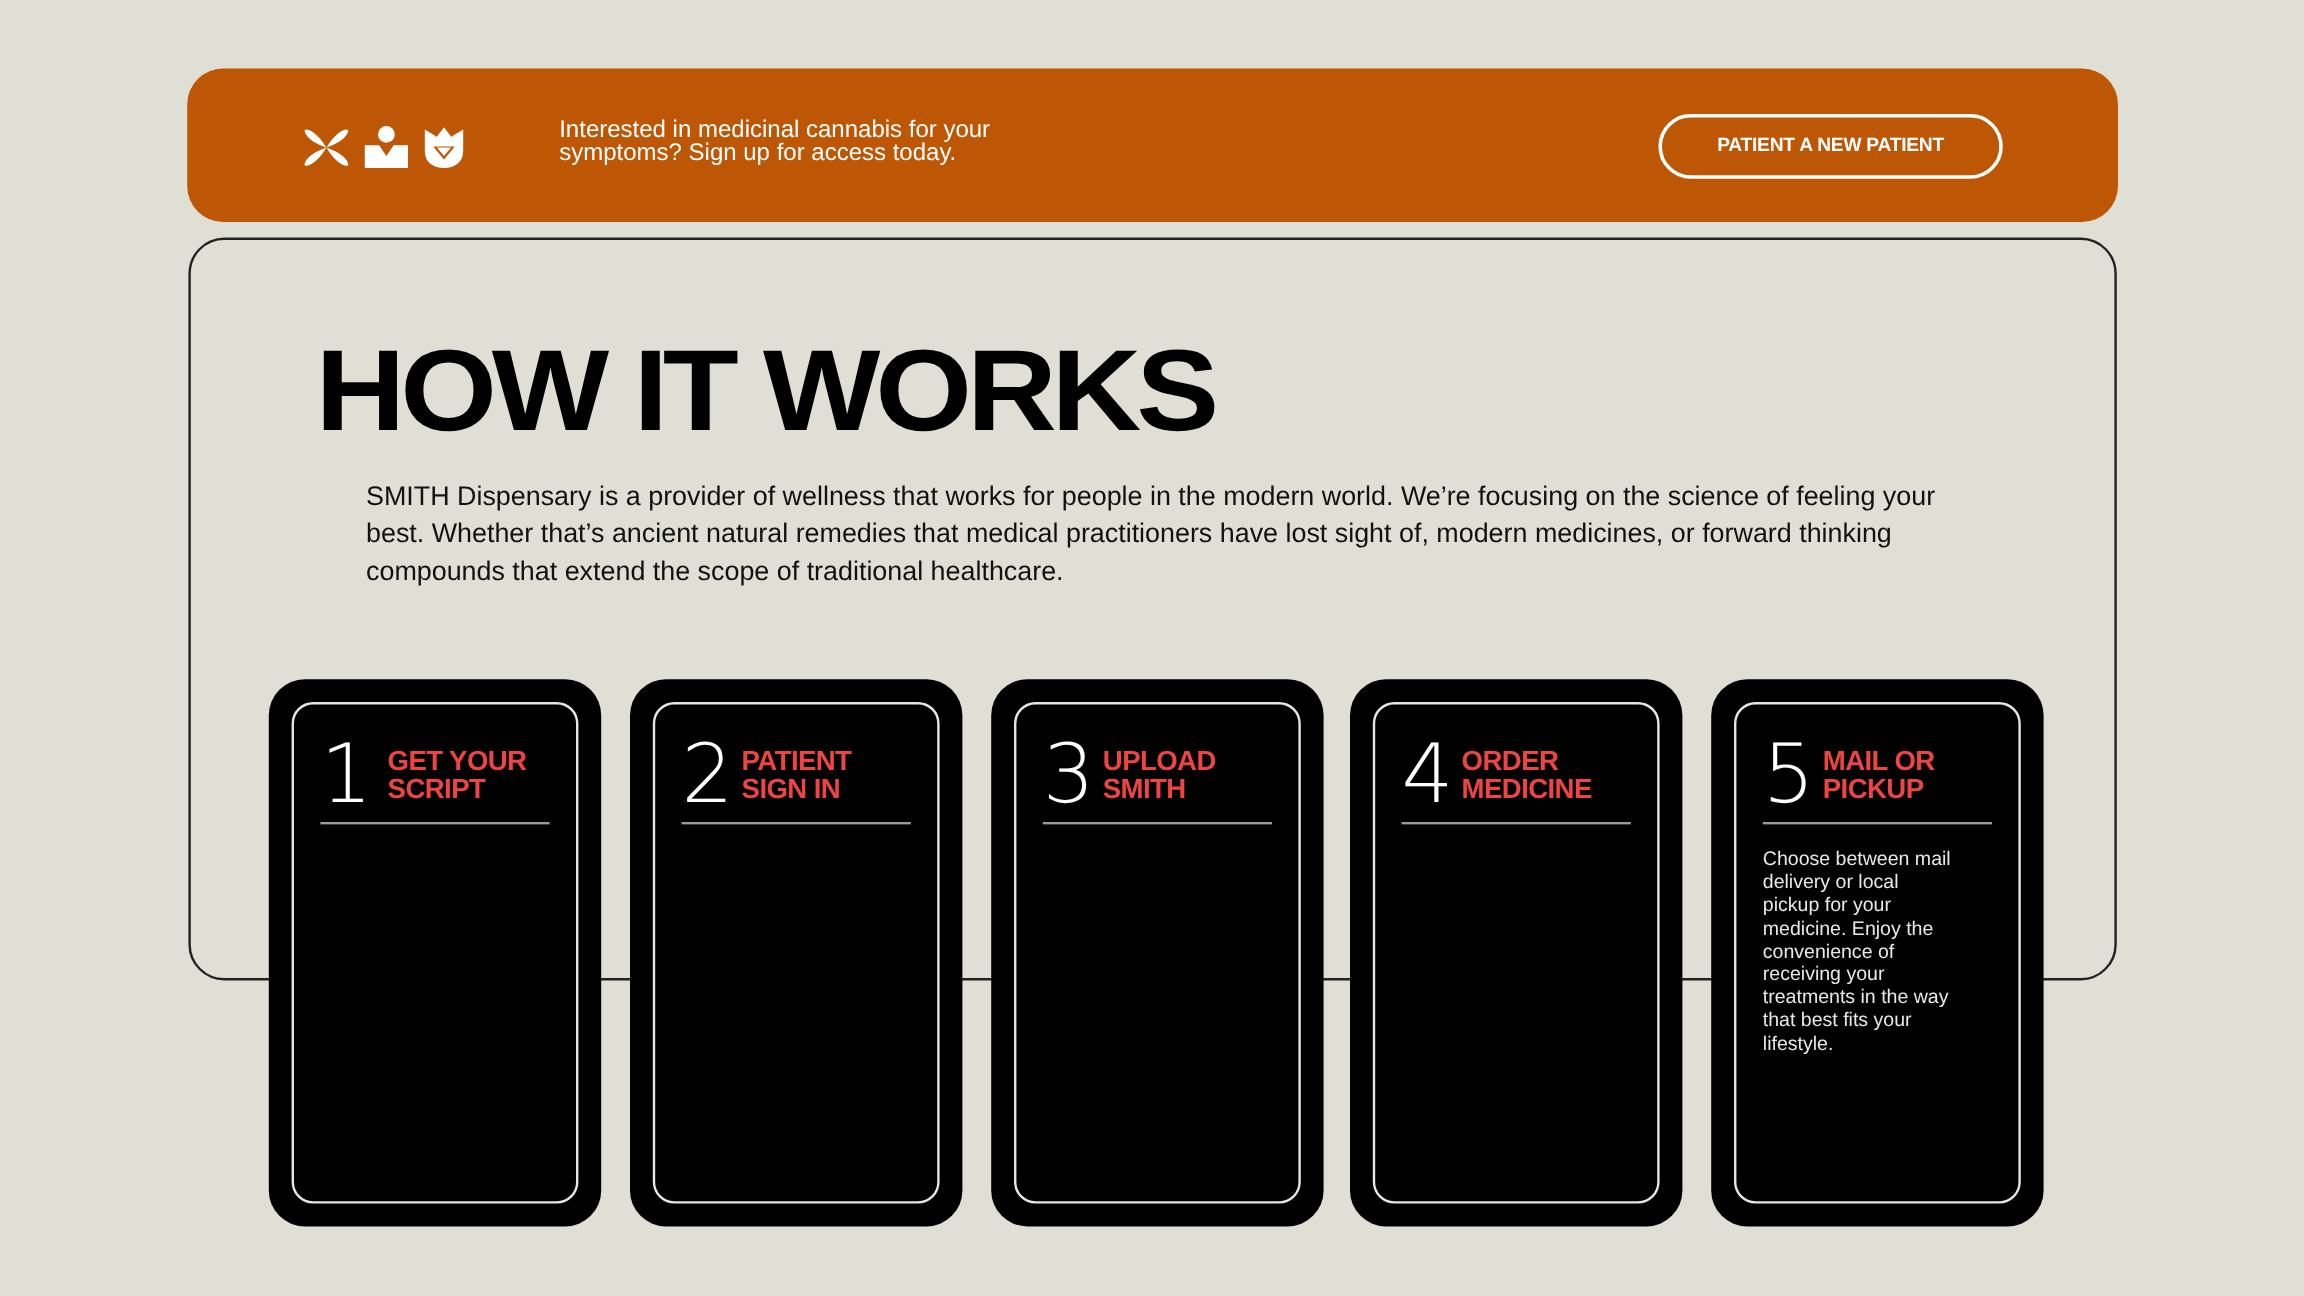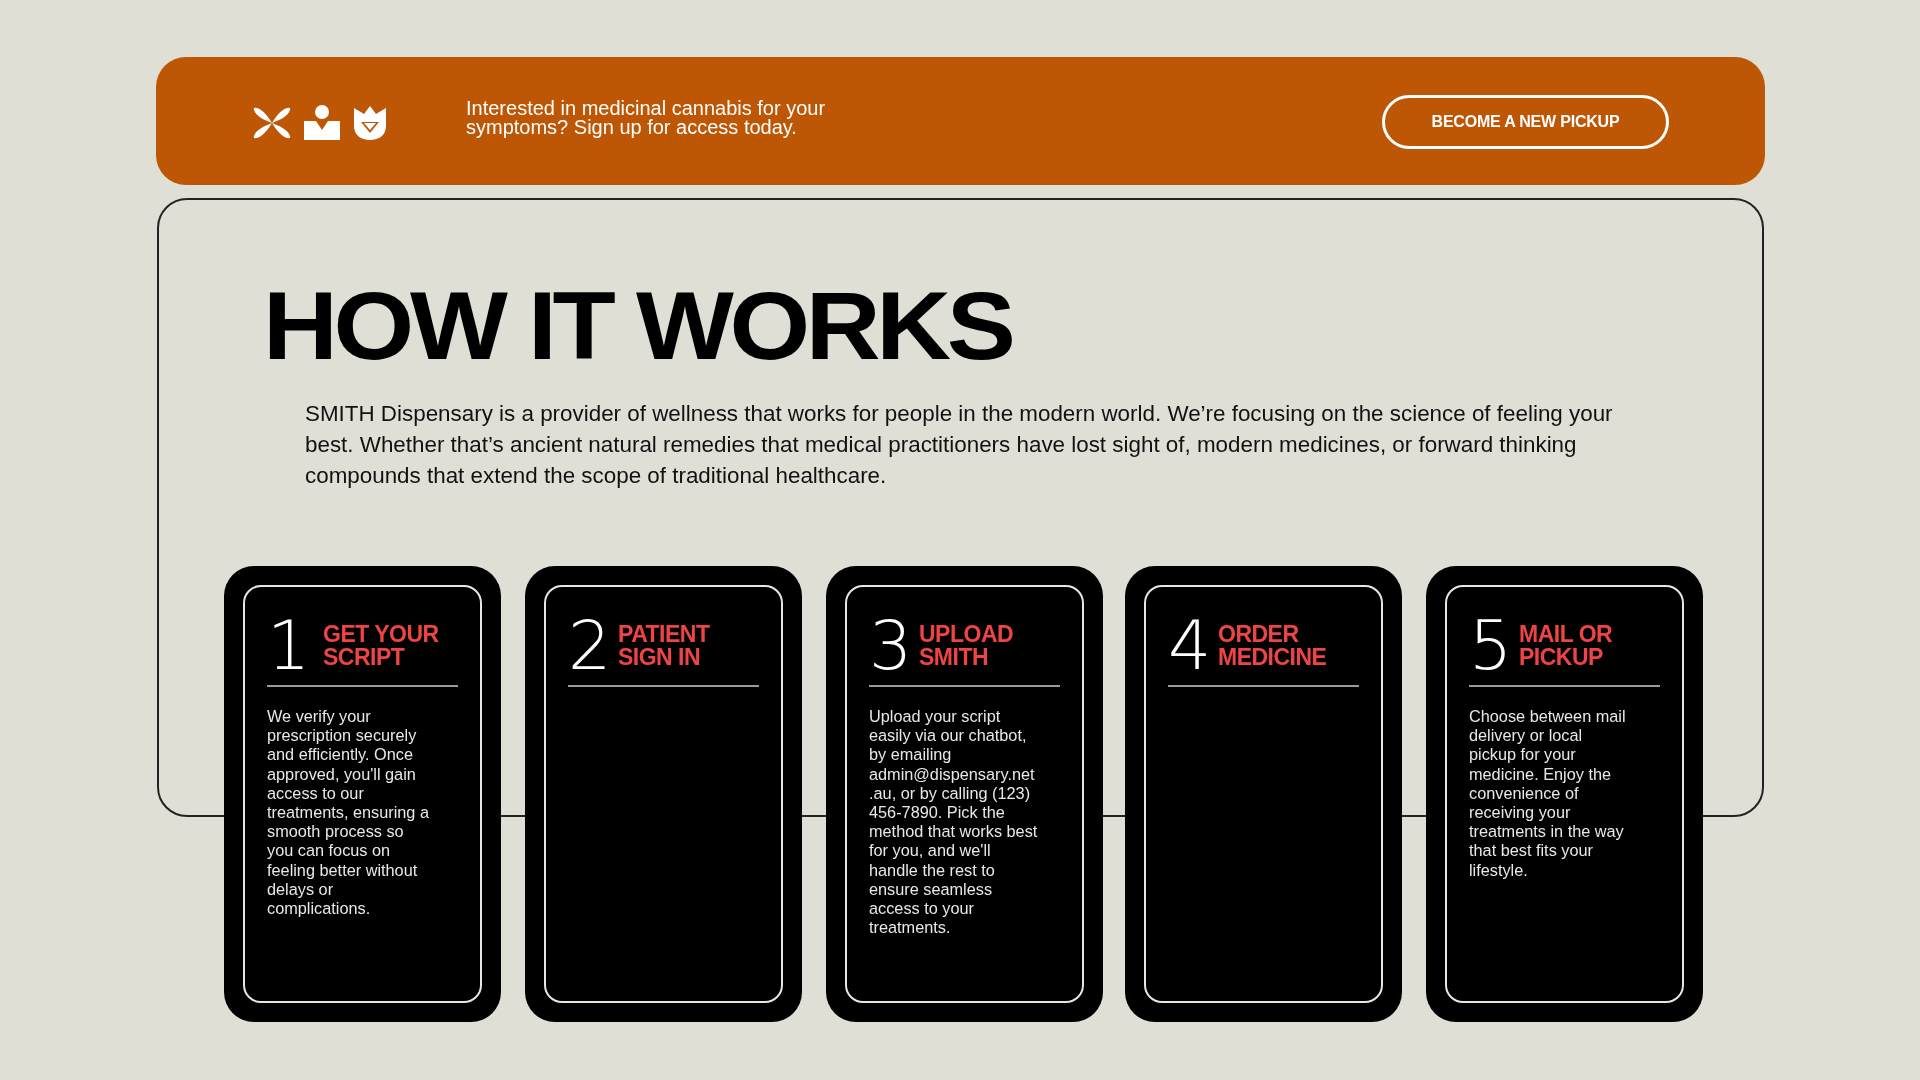--- a/index.html
+++ b/index.html
@@ -161,7 +161,7 @@
 
 <div class="banner-text">Interested in medicinal cannabis for your symptoms? Sign up for access today.</div>
 
-<button class="cta">BECOME A NEW PICKUP</button>
+<button class="cta">PATIENT A NEW PATIENT</button>
 
 <div class="panel"></div>
 

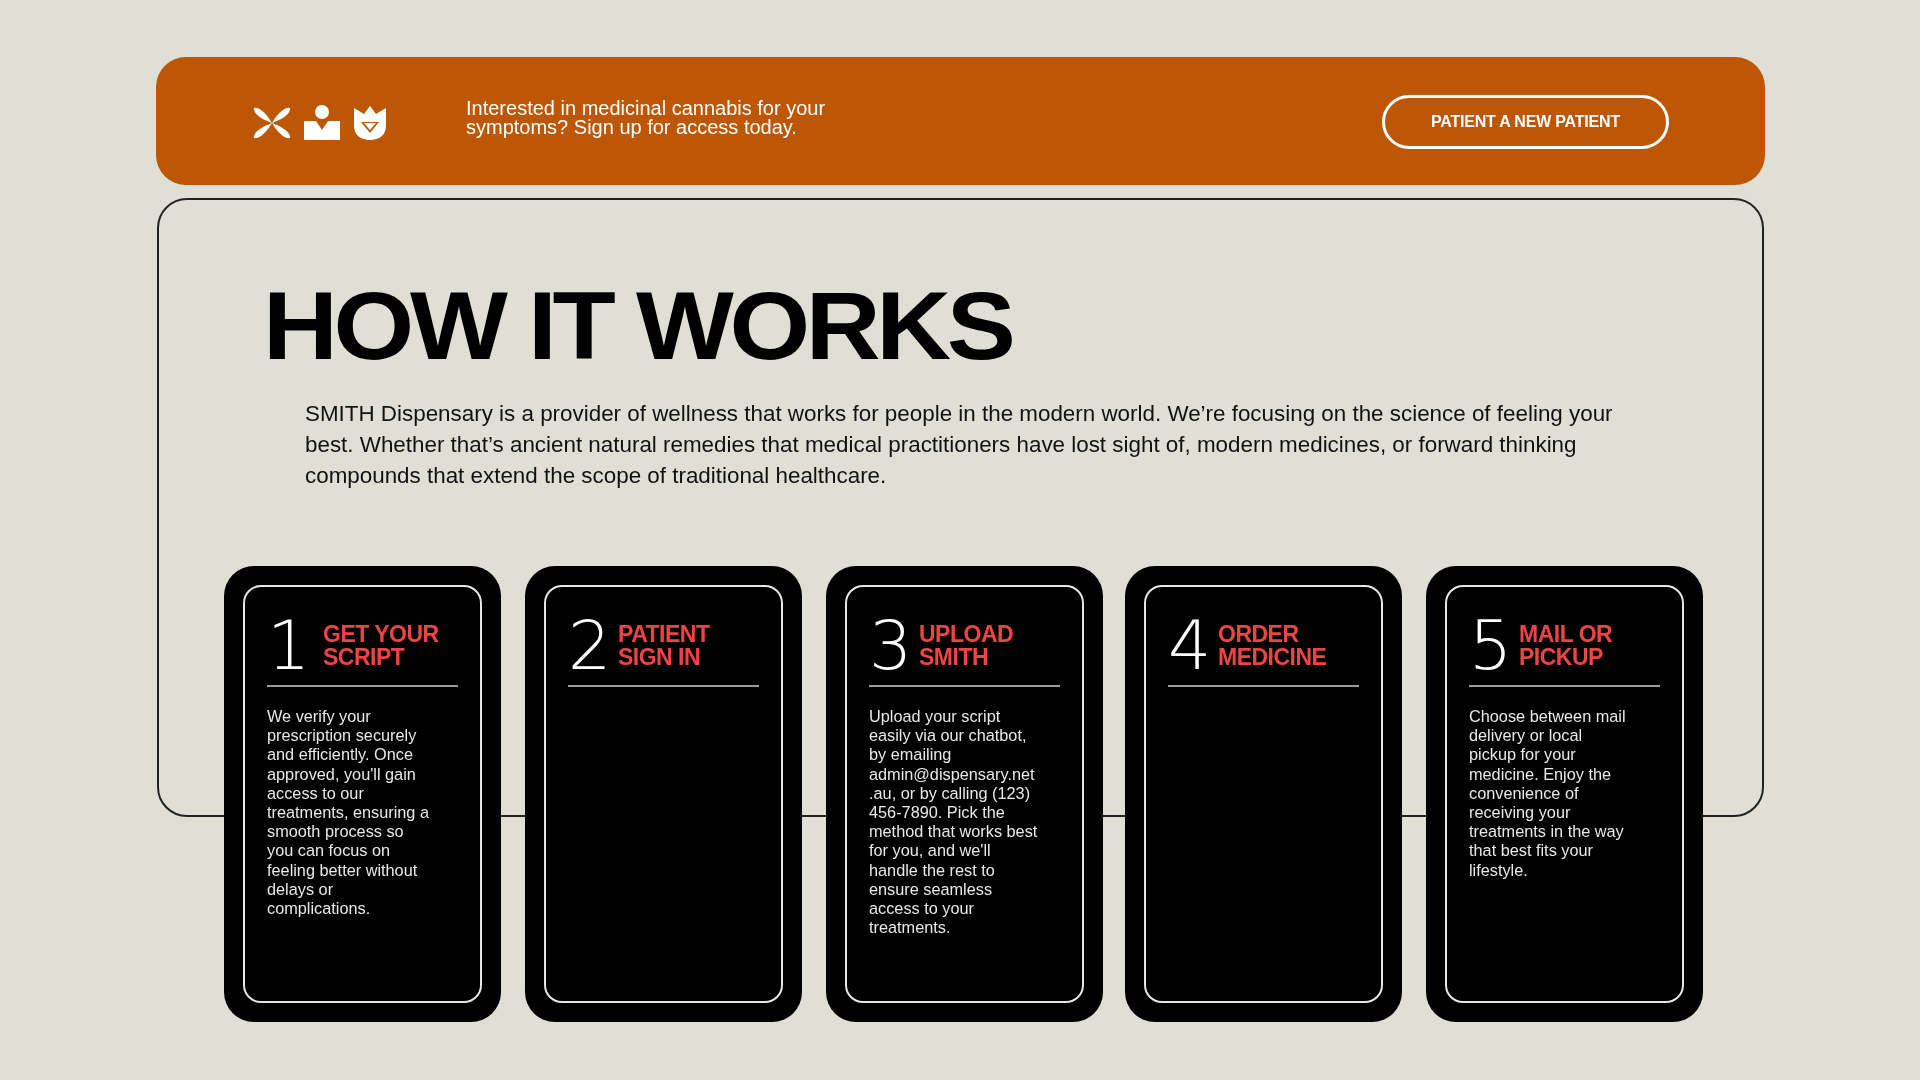--- a/index.html
+++ b/index.html
@@ -177,17 +177,6 @@
 SCRIPT</div>
     </div>
     <div class="card-rule"></div>
-    <div class="card-body">We verify your
-prescription securely
-and efficiently. Once
-approved, you'll gain
-access to our
-treatments, ensuring a
-smooth process so
-you can focus on
-feeling better without
-delays or
-complications.</div>
   </div>
 </div>
 

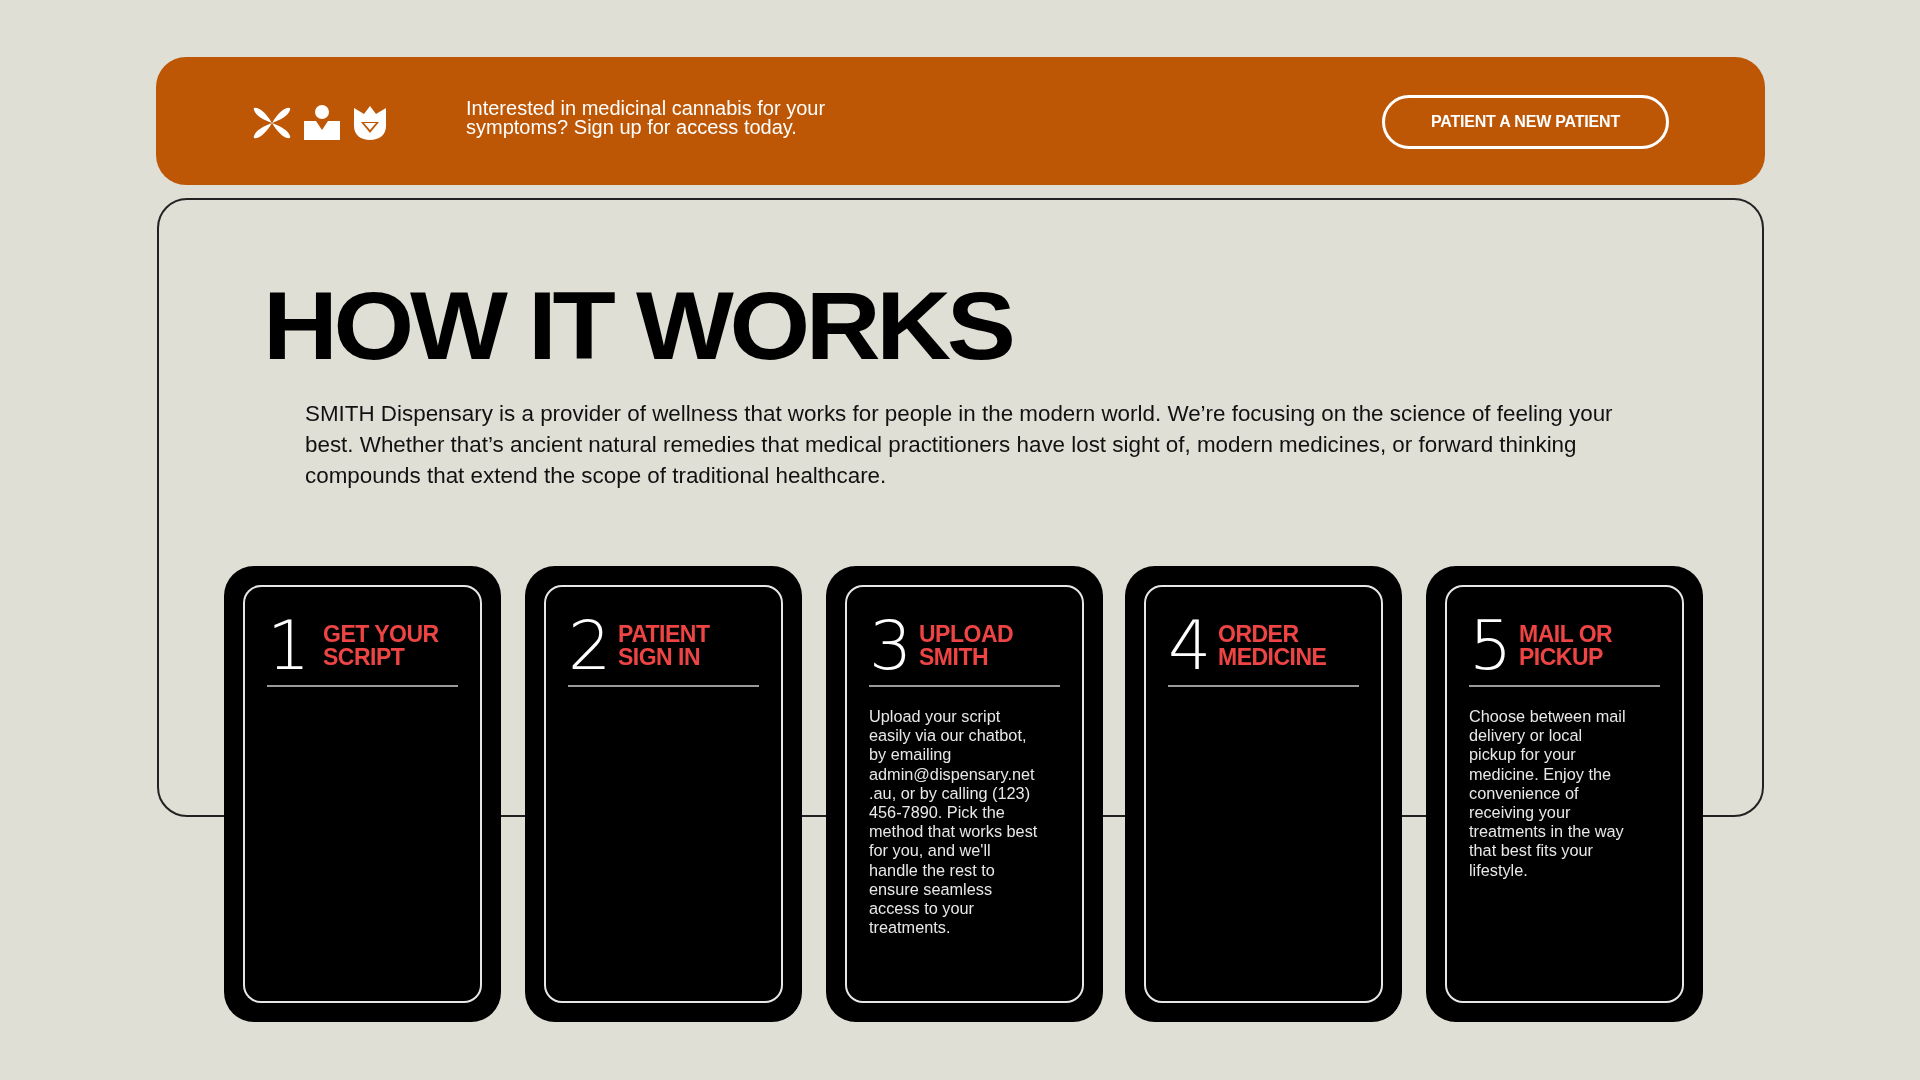--- a/index.html
+++ b/index.html
@@ -199,18 +199,6 @@
 SMITH</div>
     </div>
     <div class="card-rule"></div>
-    <div class="card-body">Upload your script
-easily via our chatbot,
-by emailing
-admin@dispensary.net
-.au, or by calling (123)
-456-7890. Pick the
-method that works best
-for you, and we'll
-handle the rest to
-ensure seamless
-access to your
-treatments.</div>
   </div>
 </div>
 

